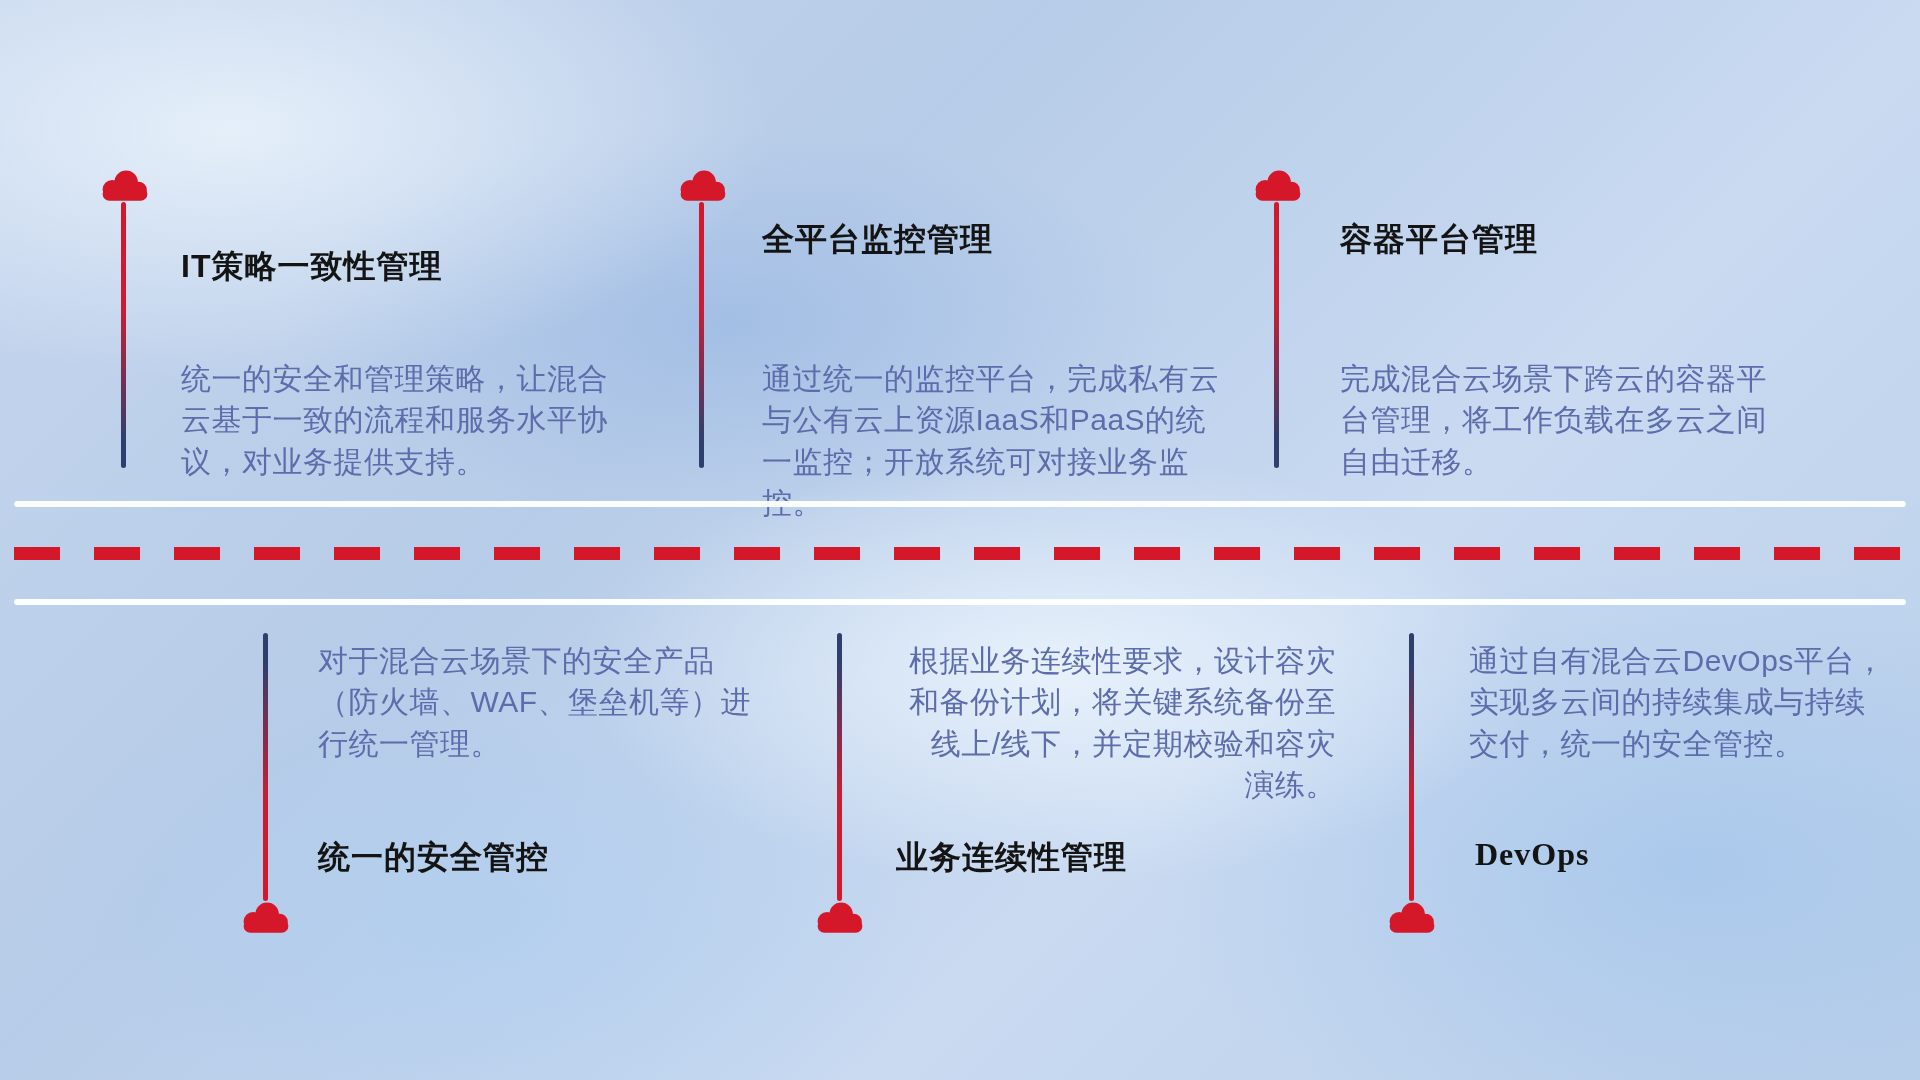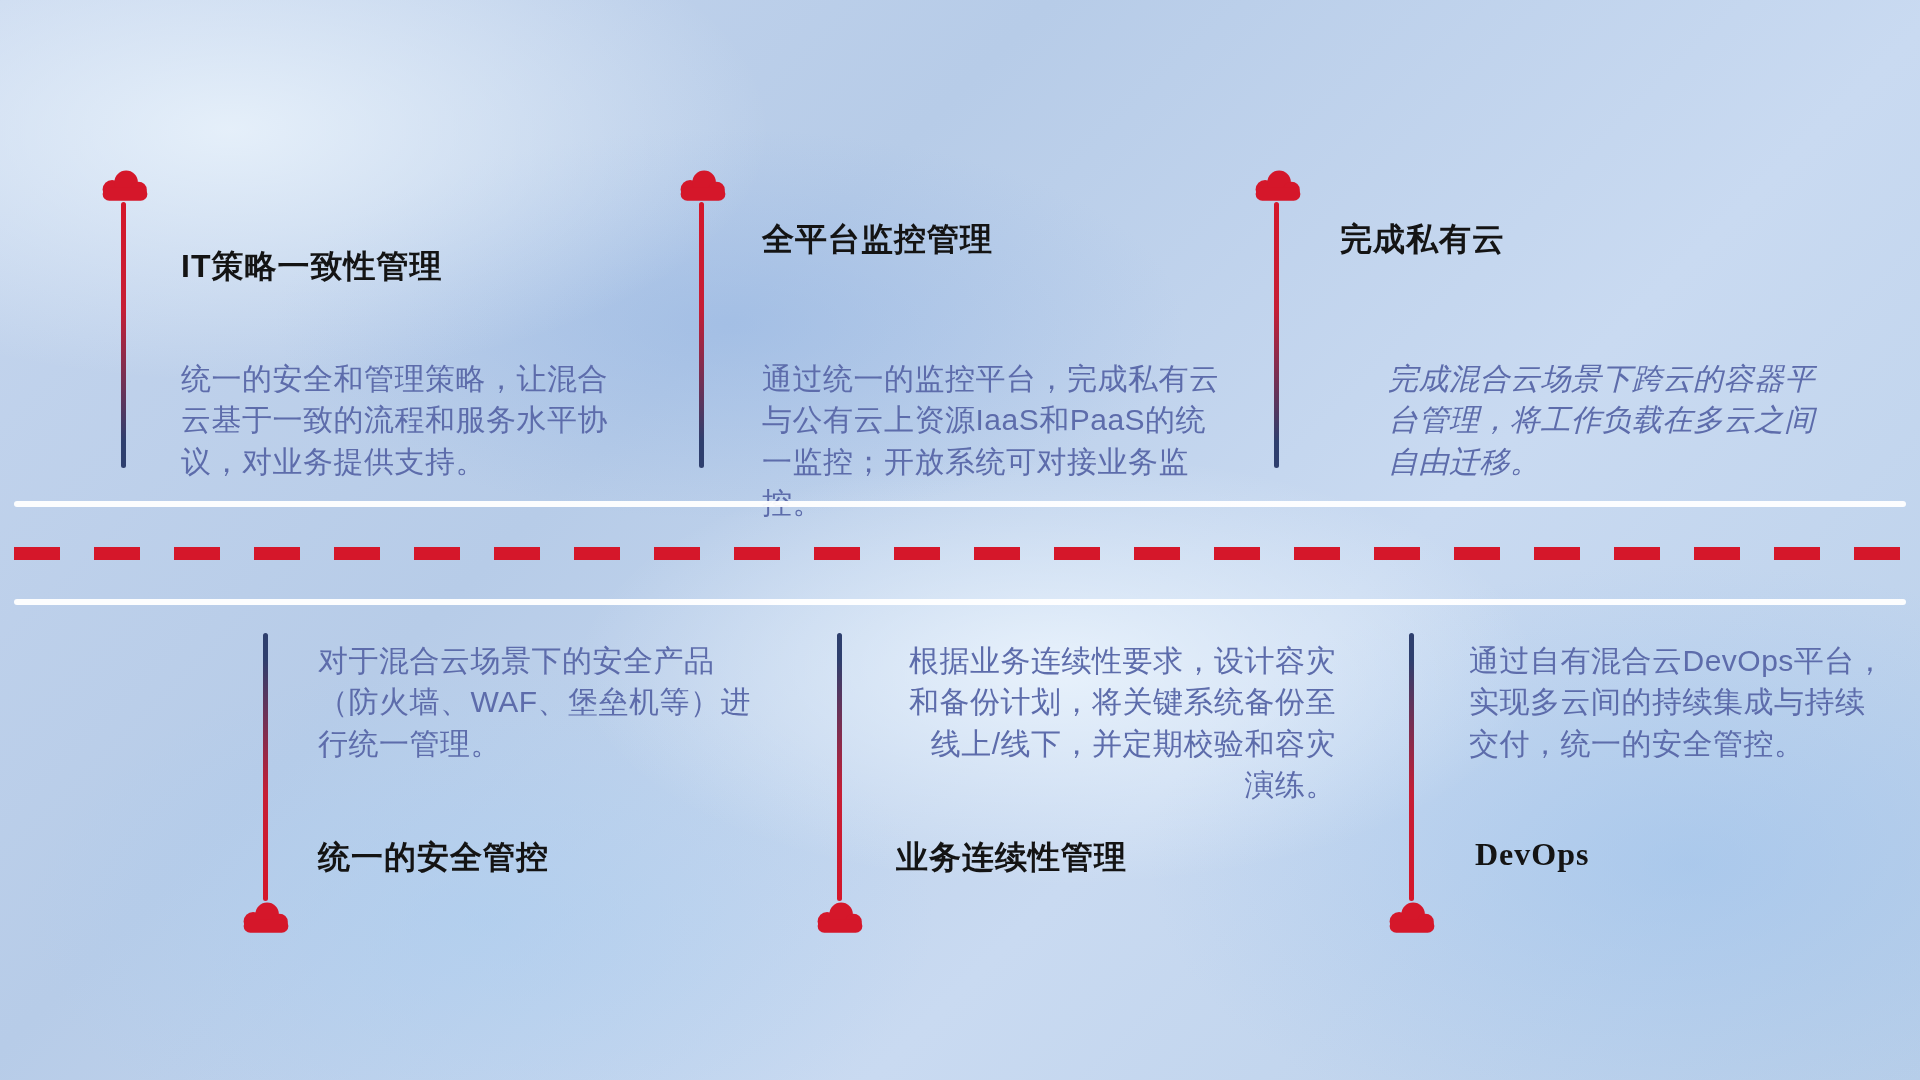--- a/index.html
+++ b/index.html
@@ -128,7 +128,7 @@
       </svg>
     </span>
     <span class="vline down" style="left:1274px; top:202px; height:266px;"></span>
-    <div class="title" style="left:1340px; top:218px;">完成私有云</div>
+    <div class="title" style="left:1340px; top:218px;">容器平台管理</div>
     <div class="desc" style="left:1388px; top:358px; width:445px;font-style:italic;">完成混合云场景下跨云的容器平
 台管理，将工作负载在多云之间
 自由迁移。</div>

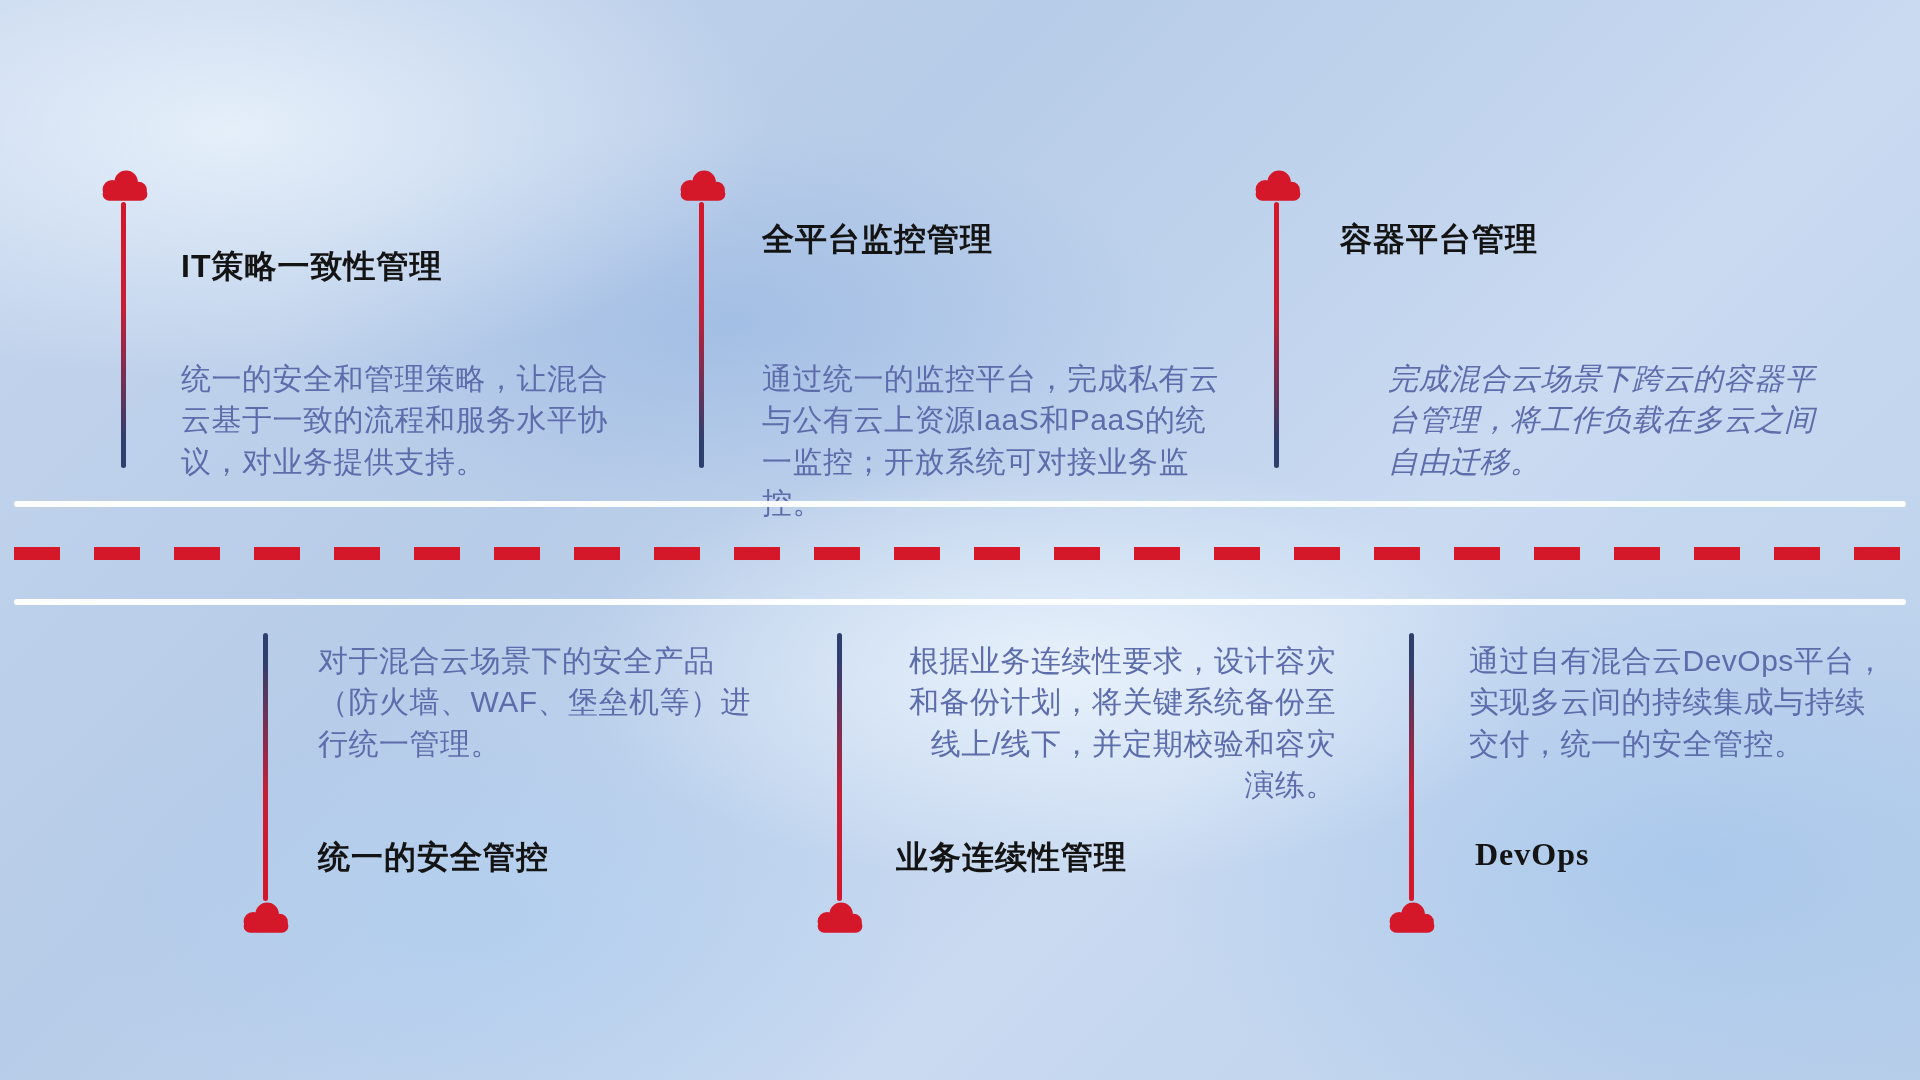--- a/index.html
+++ b/index.html
@@ -129,7 +129,7 @@
     </span>
     <span class="vline down" style="left:1274px; top:202px; height:266px;"></span>
     <div class="title" style="left:1340px; top:218px;">容器平台管理</div>
-    <div class="desc" style="left:1388px; top:358px; width:445px;font-style:italic;">完成混合云场景下跨云的容器平
+    <div class="desc" style="left:1340px; top:358px; width:445px;">完成混合云场景下跨云的容器平
 台管理，将工作负载在多云之间
 自由迁移。</div>
   </div>

